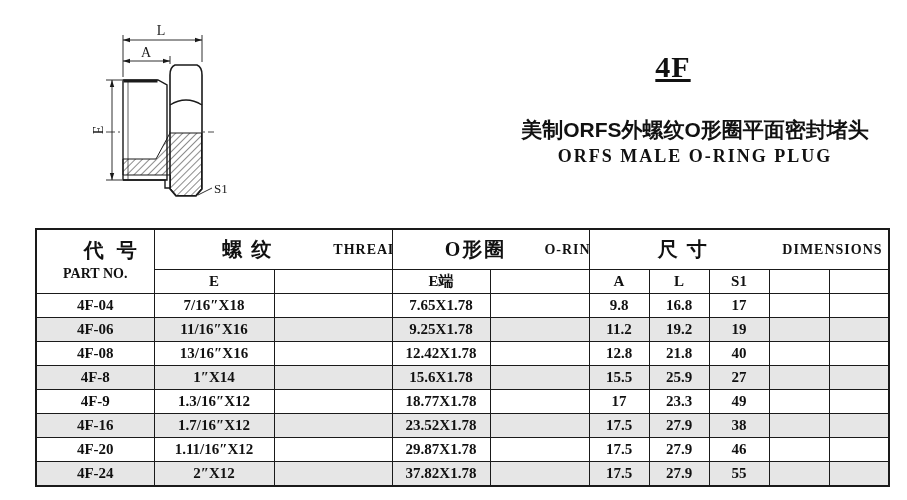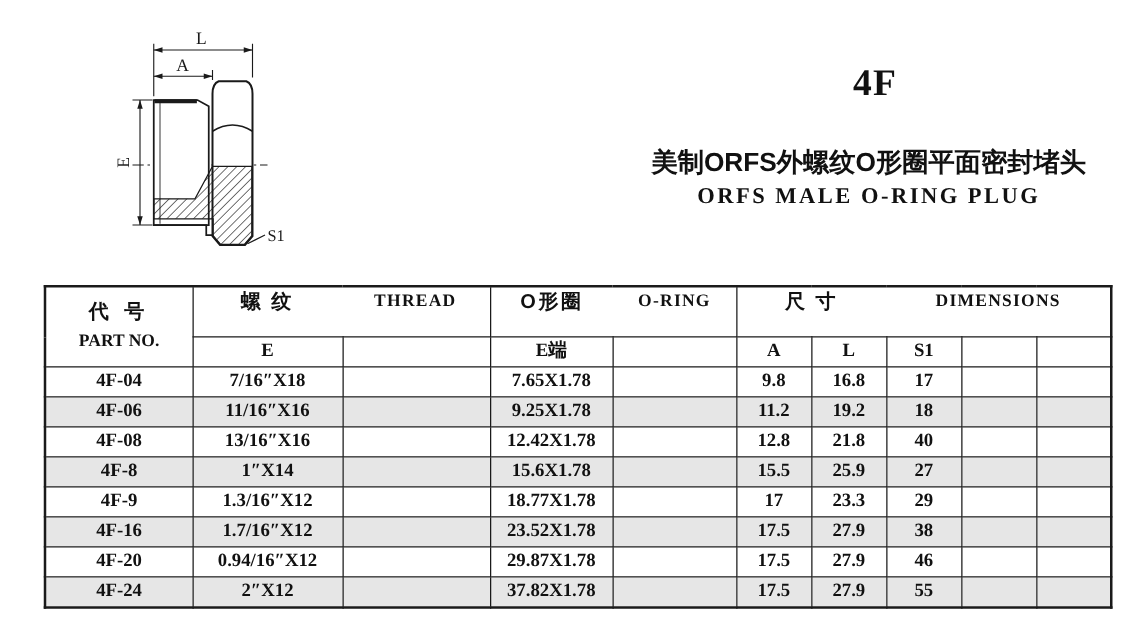--- a/index.html
+++ b/index.html
@@ -14,8 +14,8 @@
   .s1-label{font-family:"Liberation Serif", serif;font-size:13px;fill:#1a1a1a;}
   
   .part-code{
-    position:absolute;left:600px;top:50px;width:200px;text-align:center;
-    font-size:30px;font-weight:bold;letter-spacing:1px;
+    position:absolute;left:573px;top:50px;width:200px;text-align:center;
+    font-size:30px;font-weight:bold;letter-spacing:1px;text-decoration:underline;
   }
   .title-zh{
     position:absolute;left:470px;top:116px;width:450px;text-align:center;

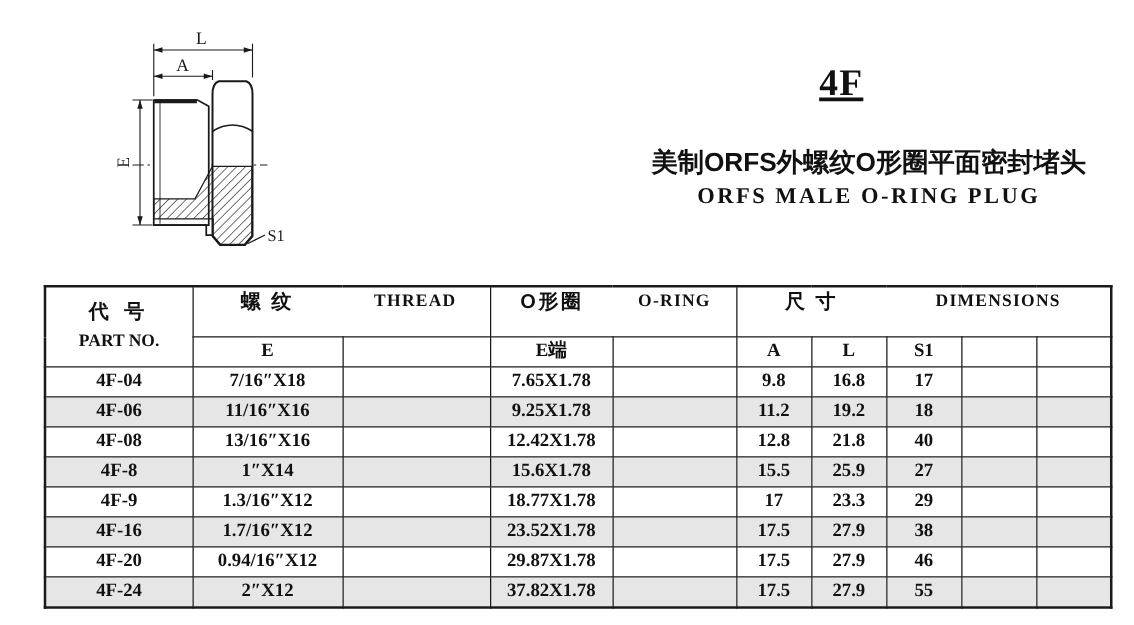--- a/index.html
+++ b/index.html
@@ -39,7 +39,7 @@
   }
   .spec-table{border:2px solid #1a1a1a;}
   .spec-table th{font-size:15px;}
-  .spec-table .zh-head{font-family:Liberation Sans, sans-serif;font-size:16px;letter-spacing:2px;}
+  .spec-table .zh-head{font-family:Liberation Serif, serif;font-size:20px;letter-spacing:2px;margin-left:34px;}
   .spec-table .en-head{font-size:14px;letter-spacing:1px;}
   .group-head{display:flex;height:39px;}
   .group-head span{display:block;line-height:23px;}

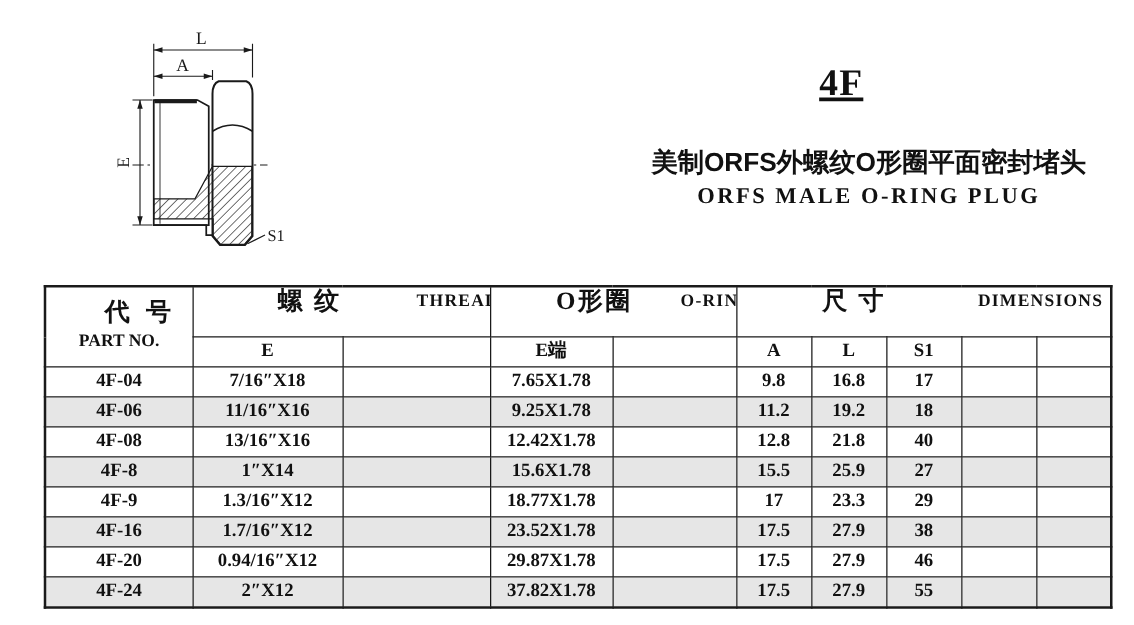--- a/index.html
+++ b/index.html
@@ -41,7 +41,7 @@
   .spec-table th{font-size:15px;}
   .spec-table .zh-head{font-family:Liberation Serif, serif;font-size:20px;letter-spacing:2px;margin-left:34px;}
   .spec-table .en-head{font-size:14px;letter-spacing:1px;}
-  .group-head{display:flex;height:39px;}
+  .group-head{display:flex;align-items:center;height:39px;}
   .group-head span{display:block;line-height:23px;}
   .g-half span{flex:0 0 50%;}
   .g-dims .g-zh{flex:0 0 40%;}

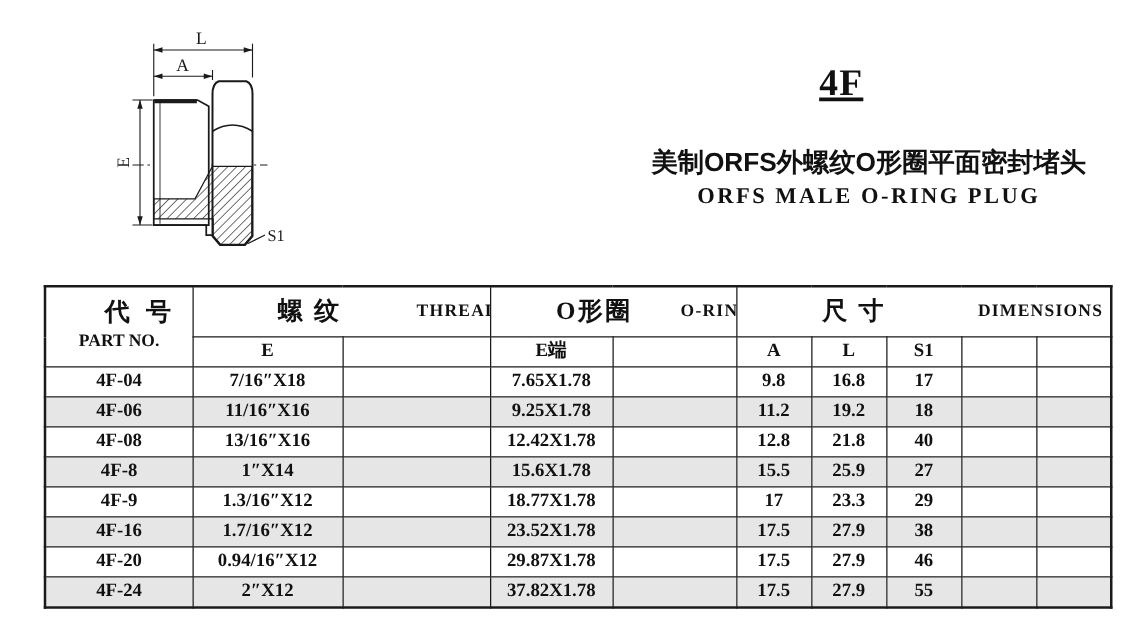--- a/index.html
+++ b/index.html
@@ -175,7 +175,7 @@
     <td></td>
     <td>11.2</td>
     <td>19.2</td>
-    <td>18</td>
+    <td>19</td>
     <td></td>
     <td></td>
   </tr>

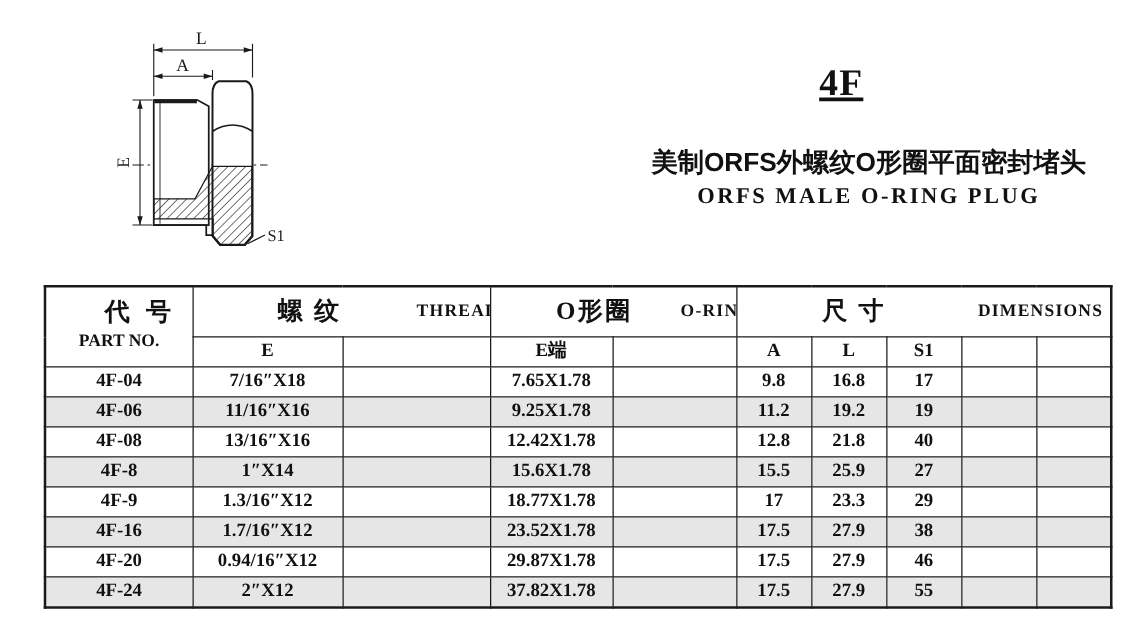--- a/index.html
+++ b/index.html
@@ -211,7 +211,7 @@
     <td></td>
     <td>17</td>
     <td>23.3</td>
-    <td>29</td>
+    <td>49</td>
     <td></td>
     <td></td>
   </tr>

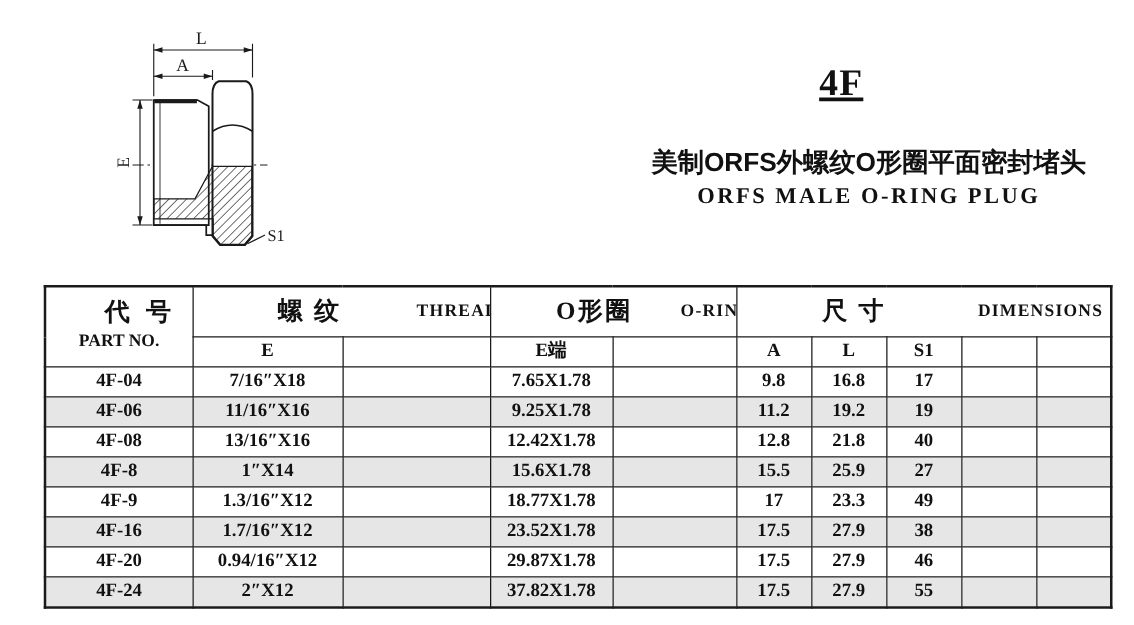--- a/index.html
+++ b/index.html
@@ -229,7 +229,7 @@
   </tr>
       <tr>
     <td>4F-20</td>
-    <td>0.94/16″X12</td>
+    <td>1.11/16″X12</td>
     <td></td>
     <td>29.87X1.78</td>
     <td></td>

